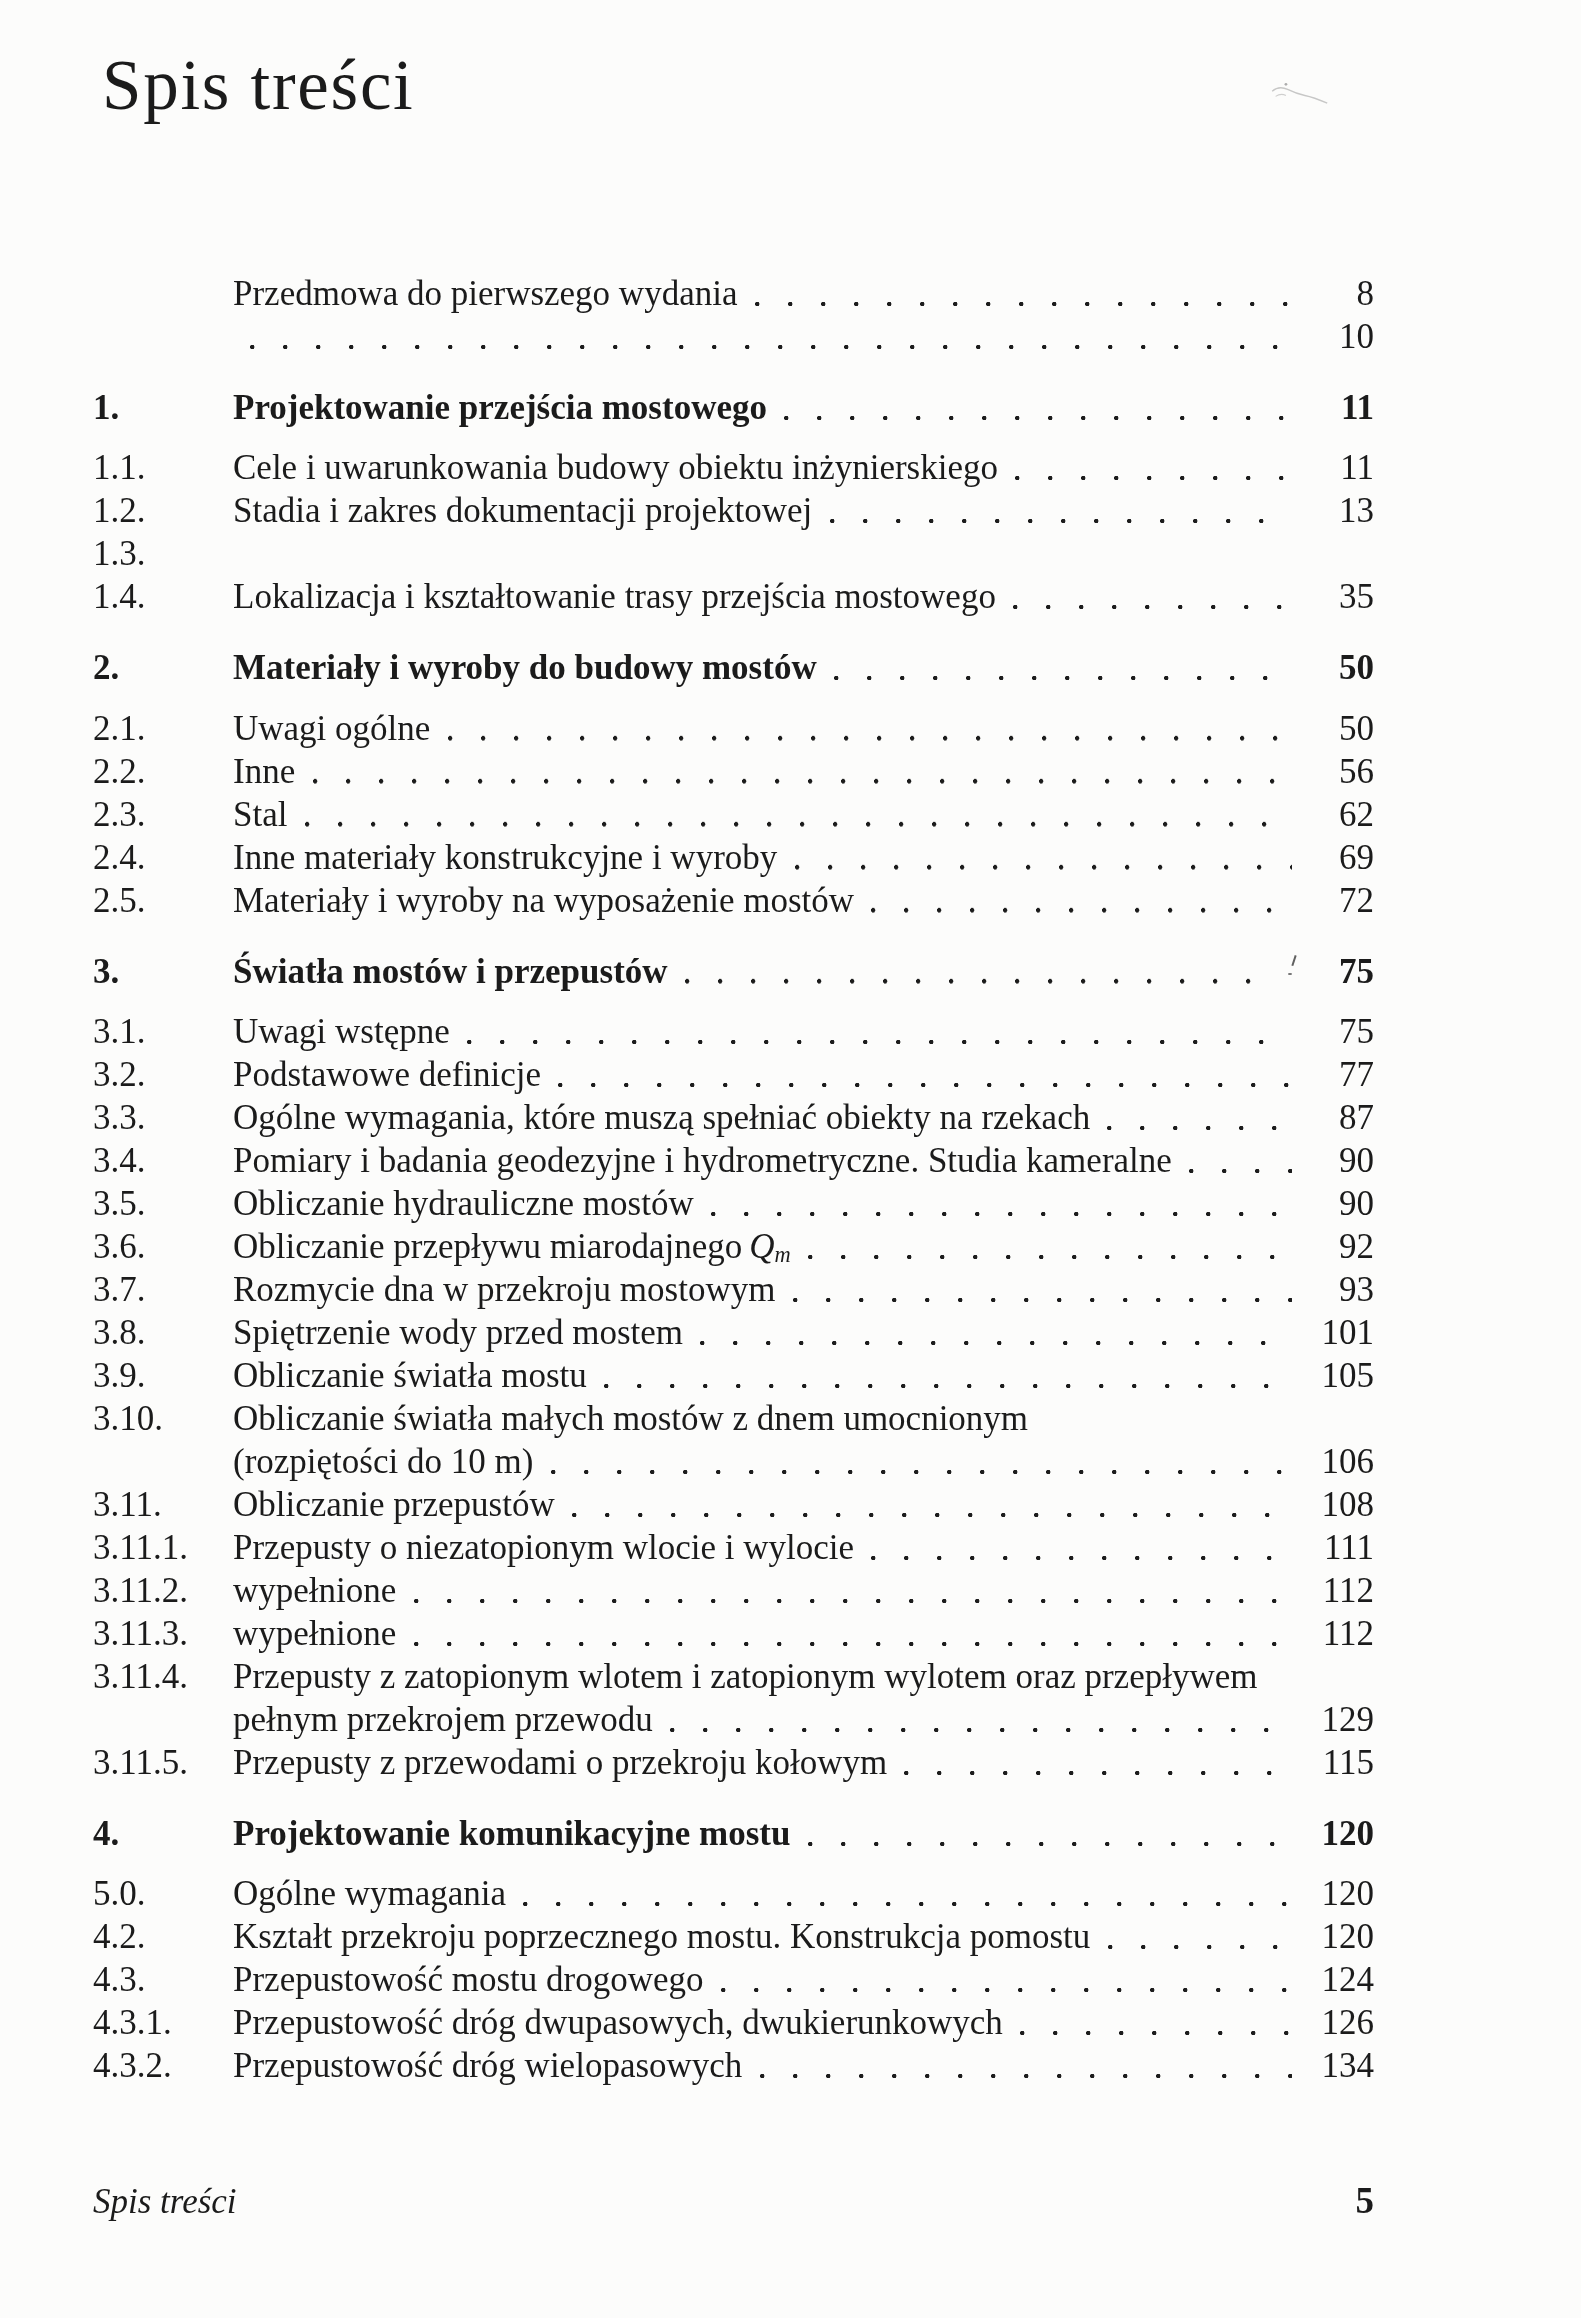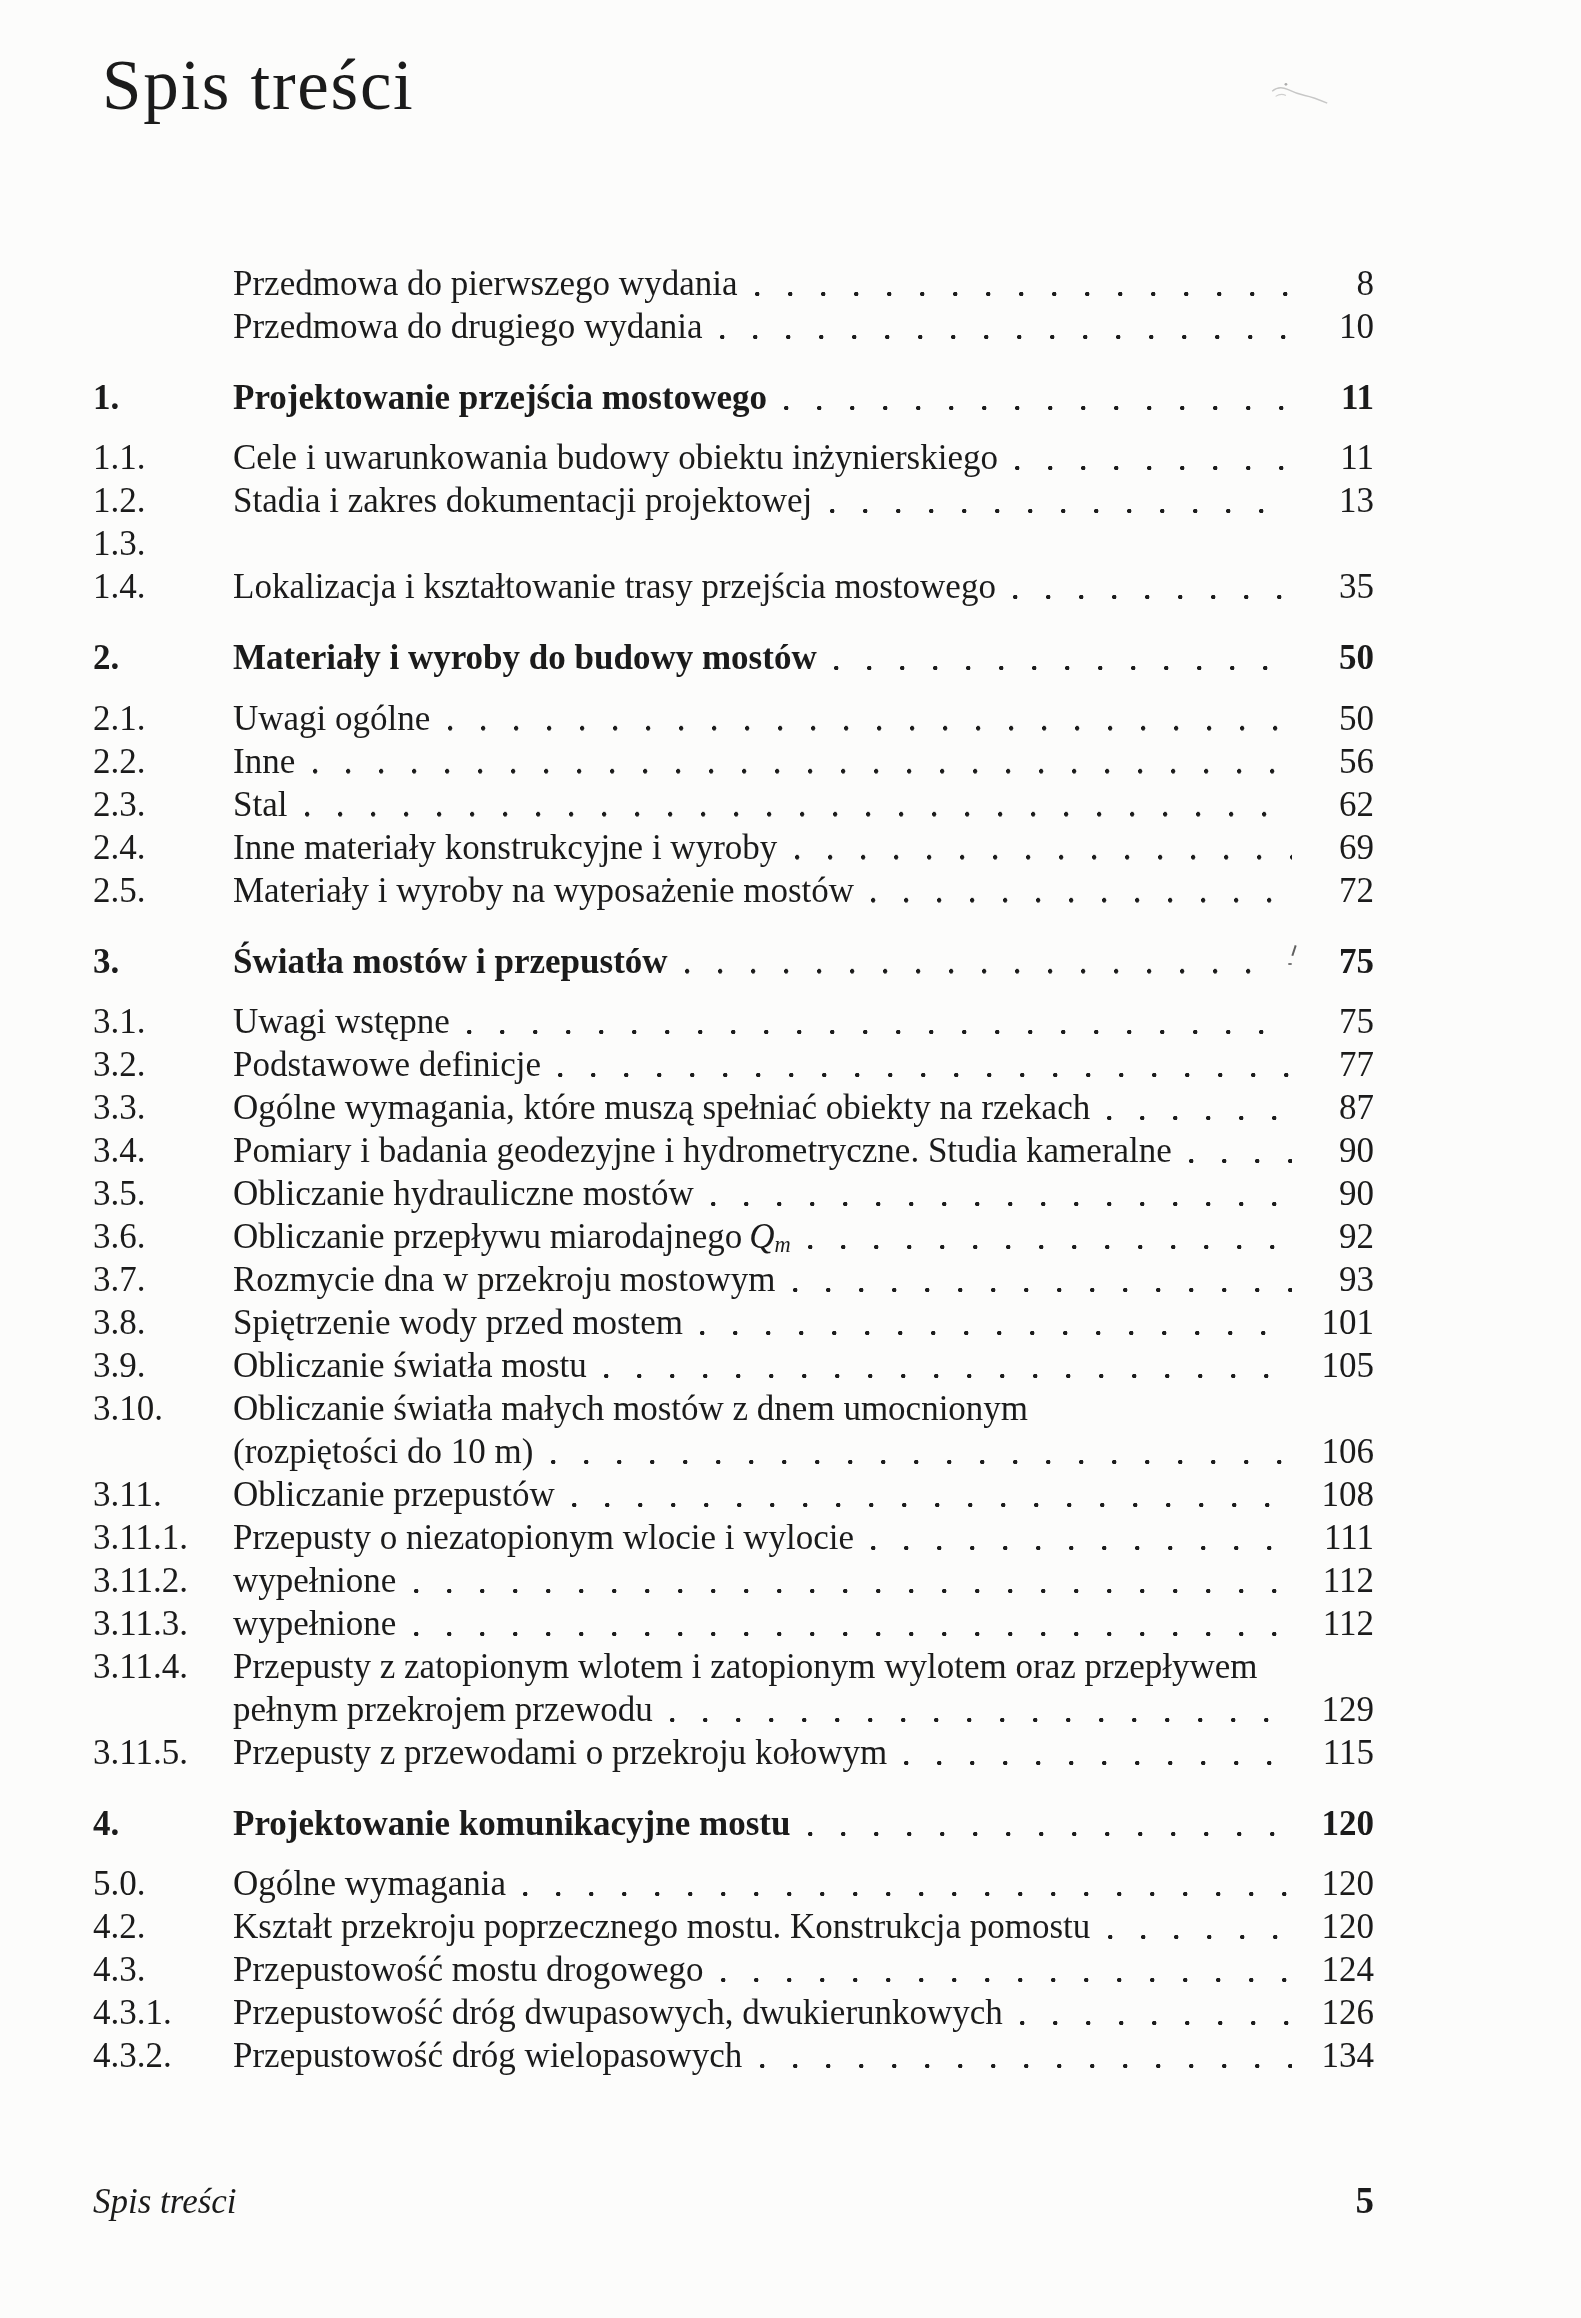--- a/index.html
+++ b/index.html
@@ -18,7 +18,7 @@
   }
   
   .smudge{position:absolute;left:1267px;top:79px;opacity:.55;filter:blur(0.4px);}
-  .toc{position:absolute;left:93px;right:207px;top:262px;}
+  .toc{position:absolute;left:93px;right:207px;top:272px;}
   .row{display:flex;}
   .row .num{
     width:140px;flex:none;

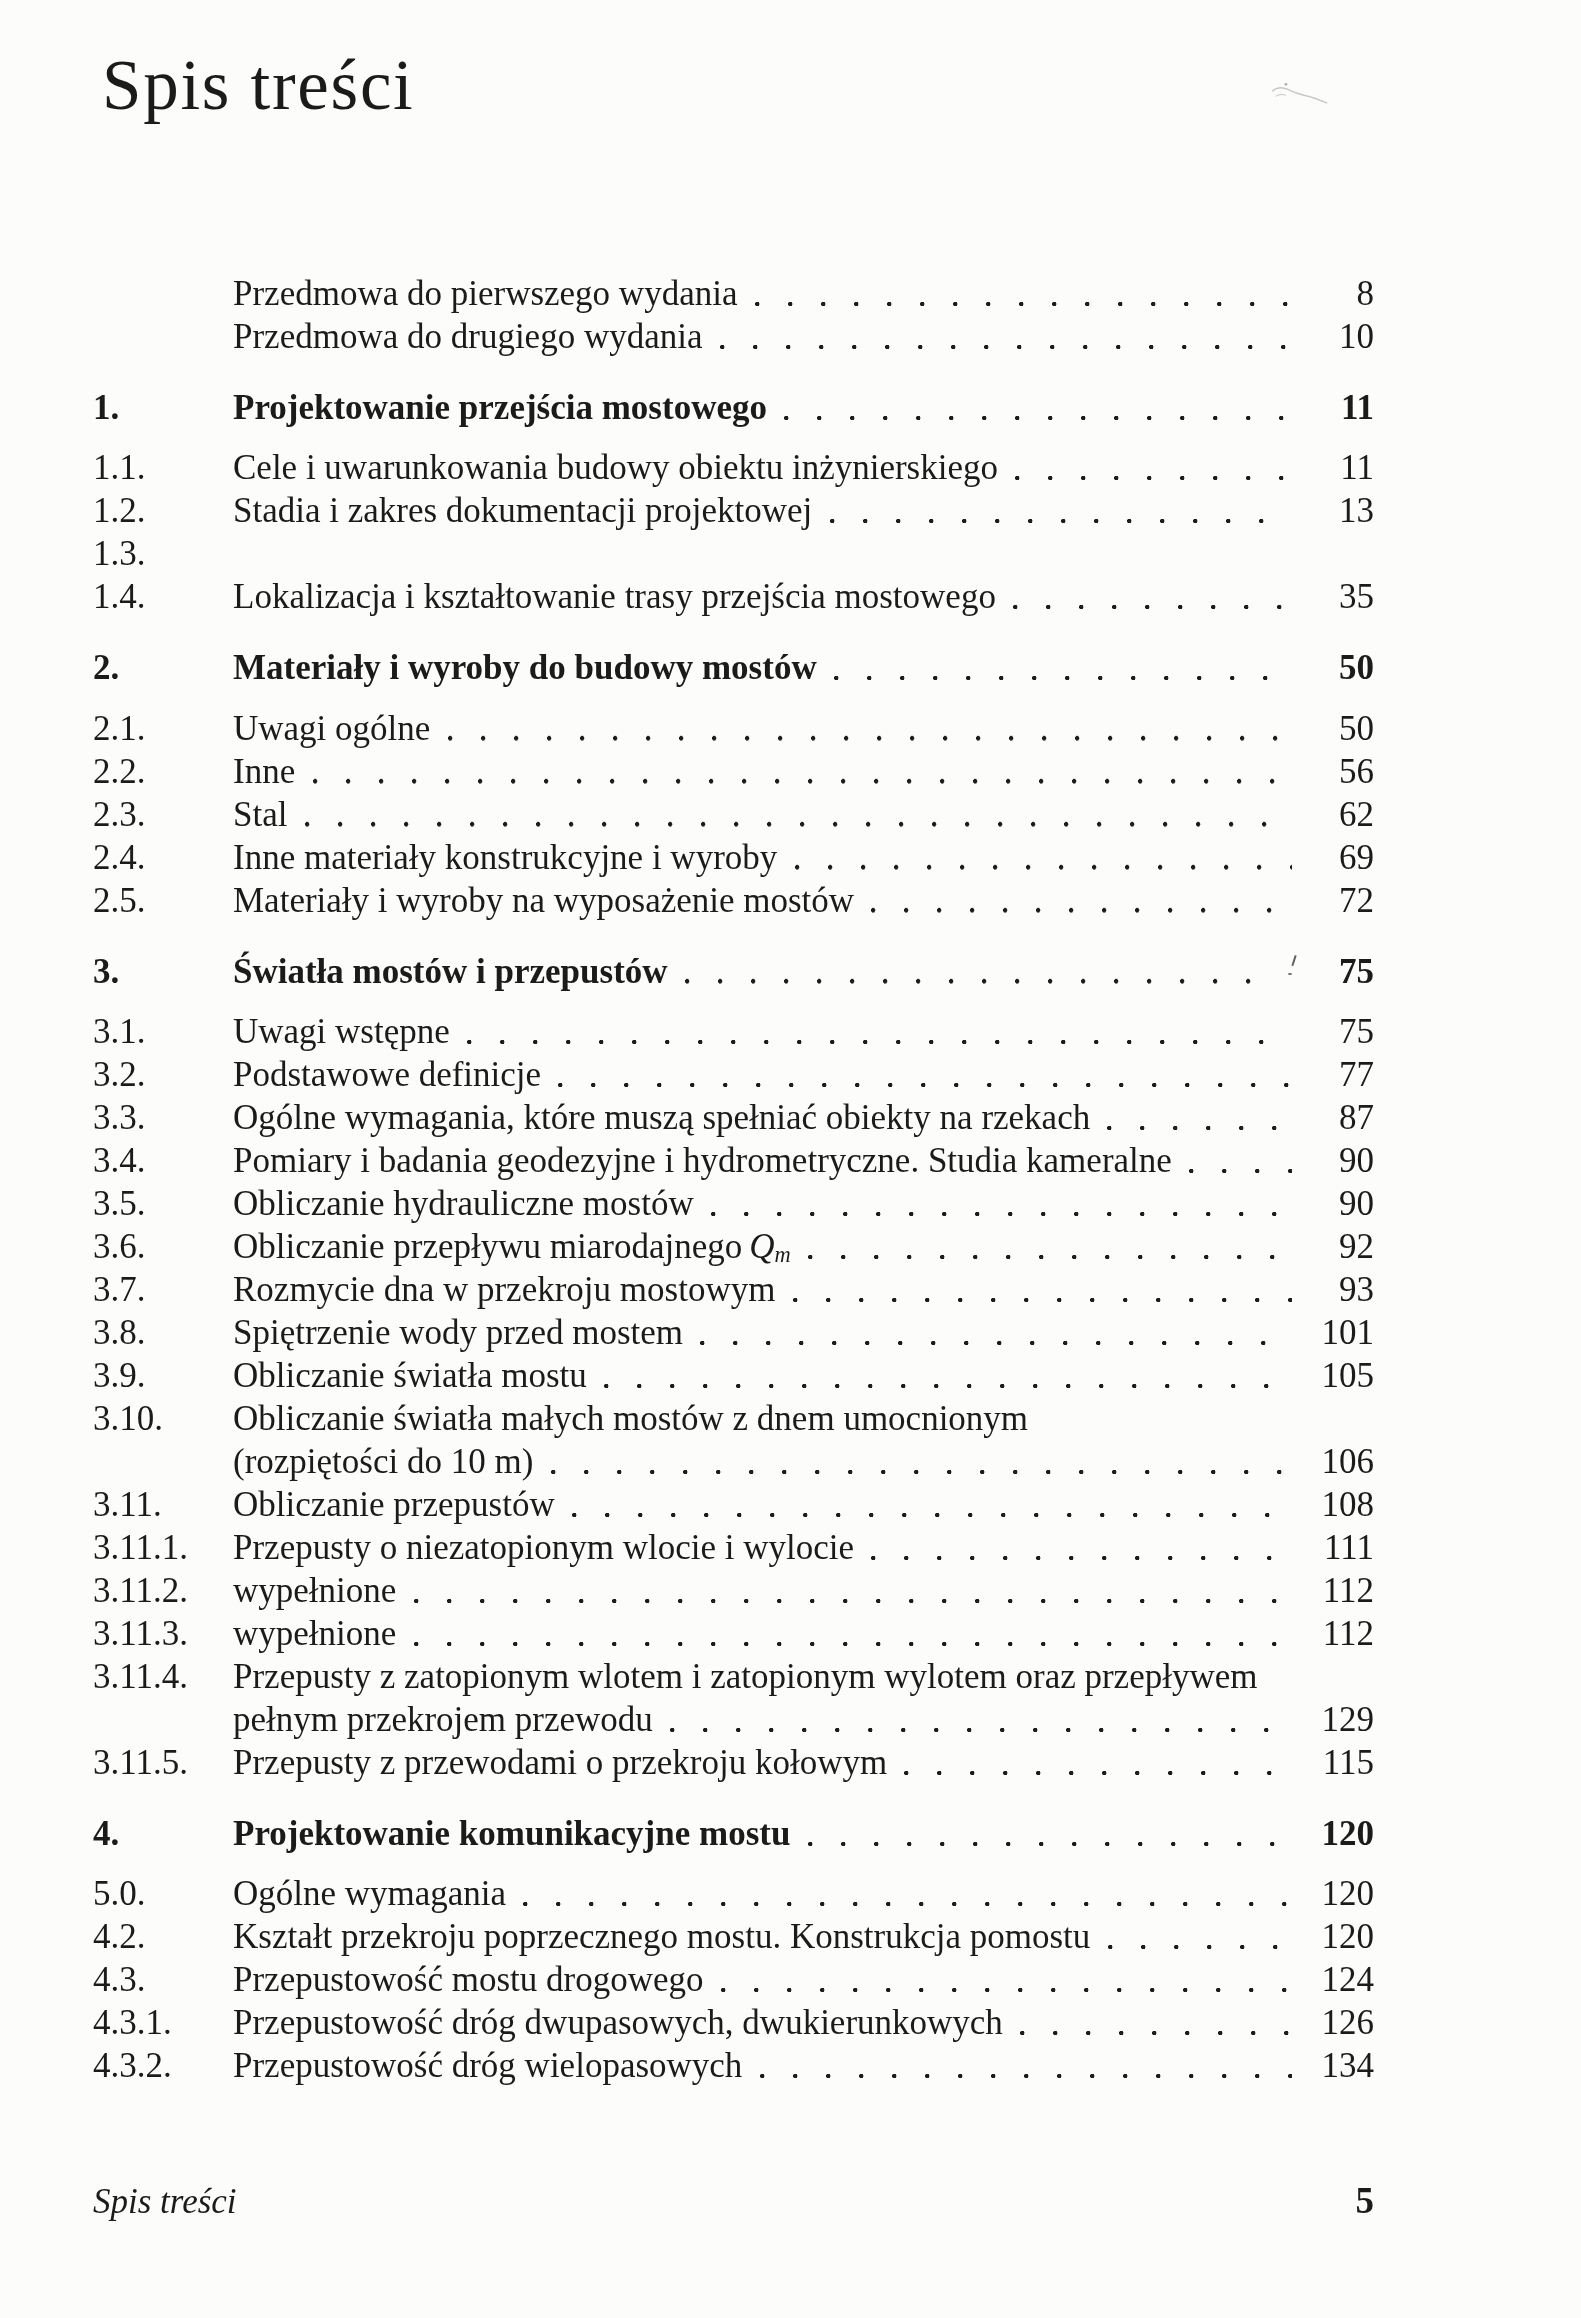--- a/index.html
+++ b/index.html
@@ -82,7 +82,6 @@
         <span class="num"></span>
         <div class="body">
           <div class="line">
-            <span class="t">Przedmowa do drugiego wydania</span>
             <span class="dots"></span>
             <span class="pg">10</span>
           </div>

